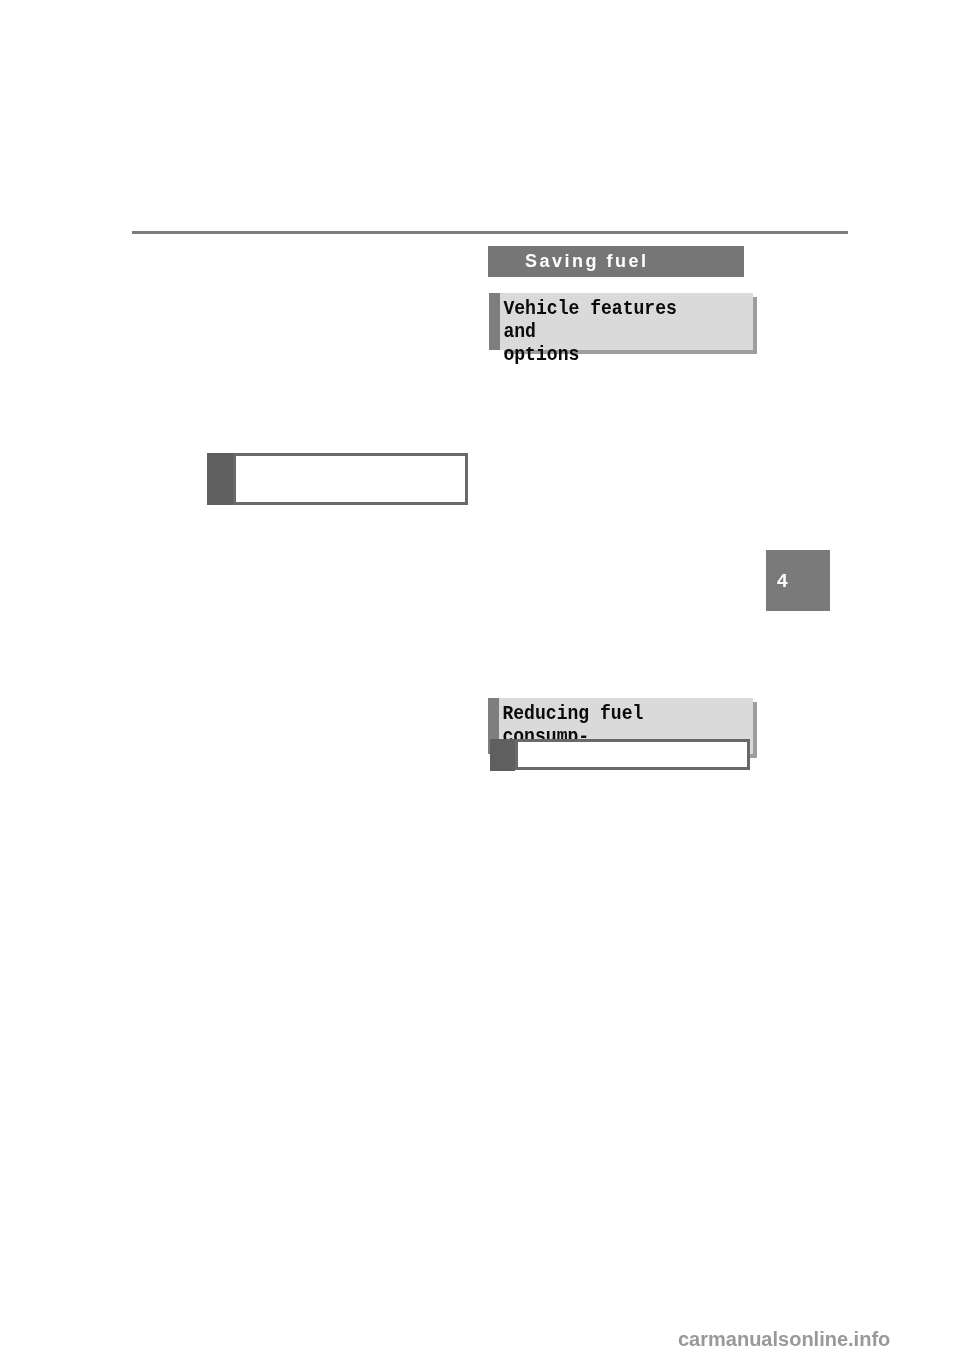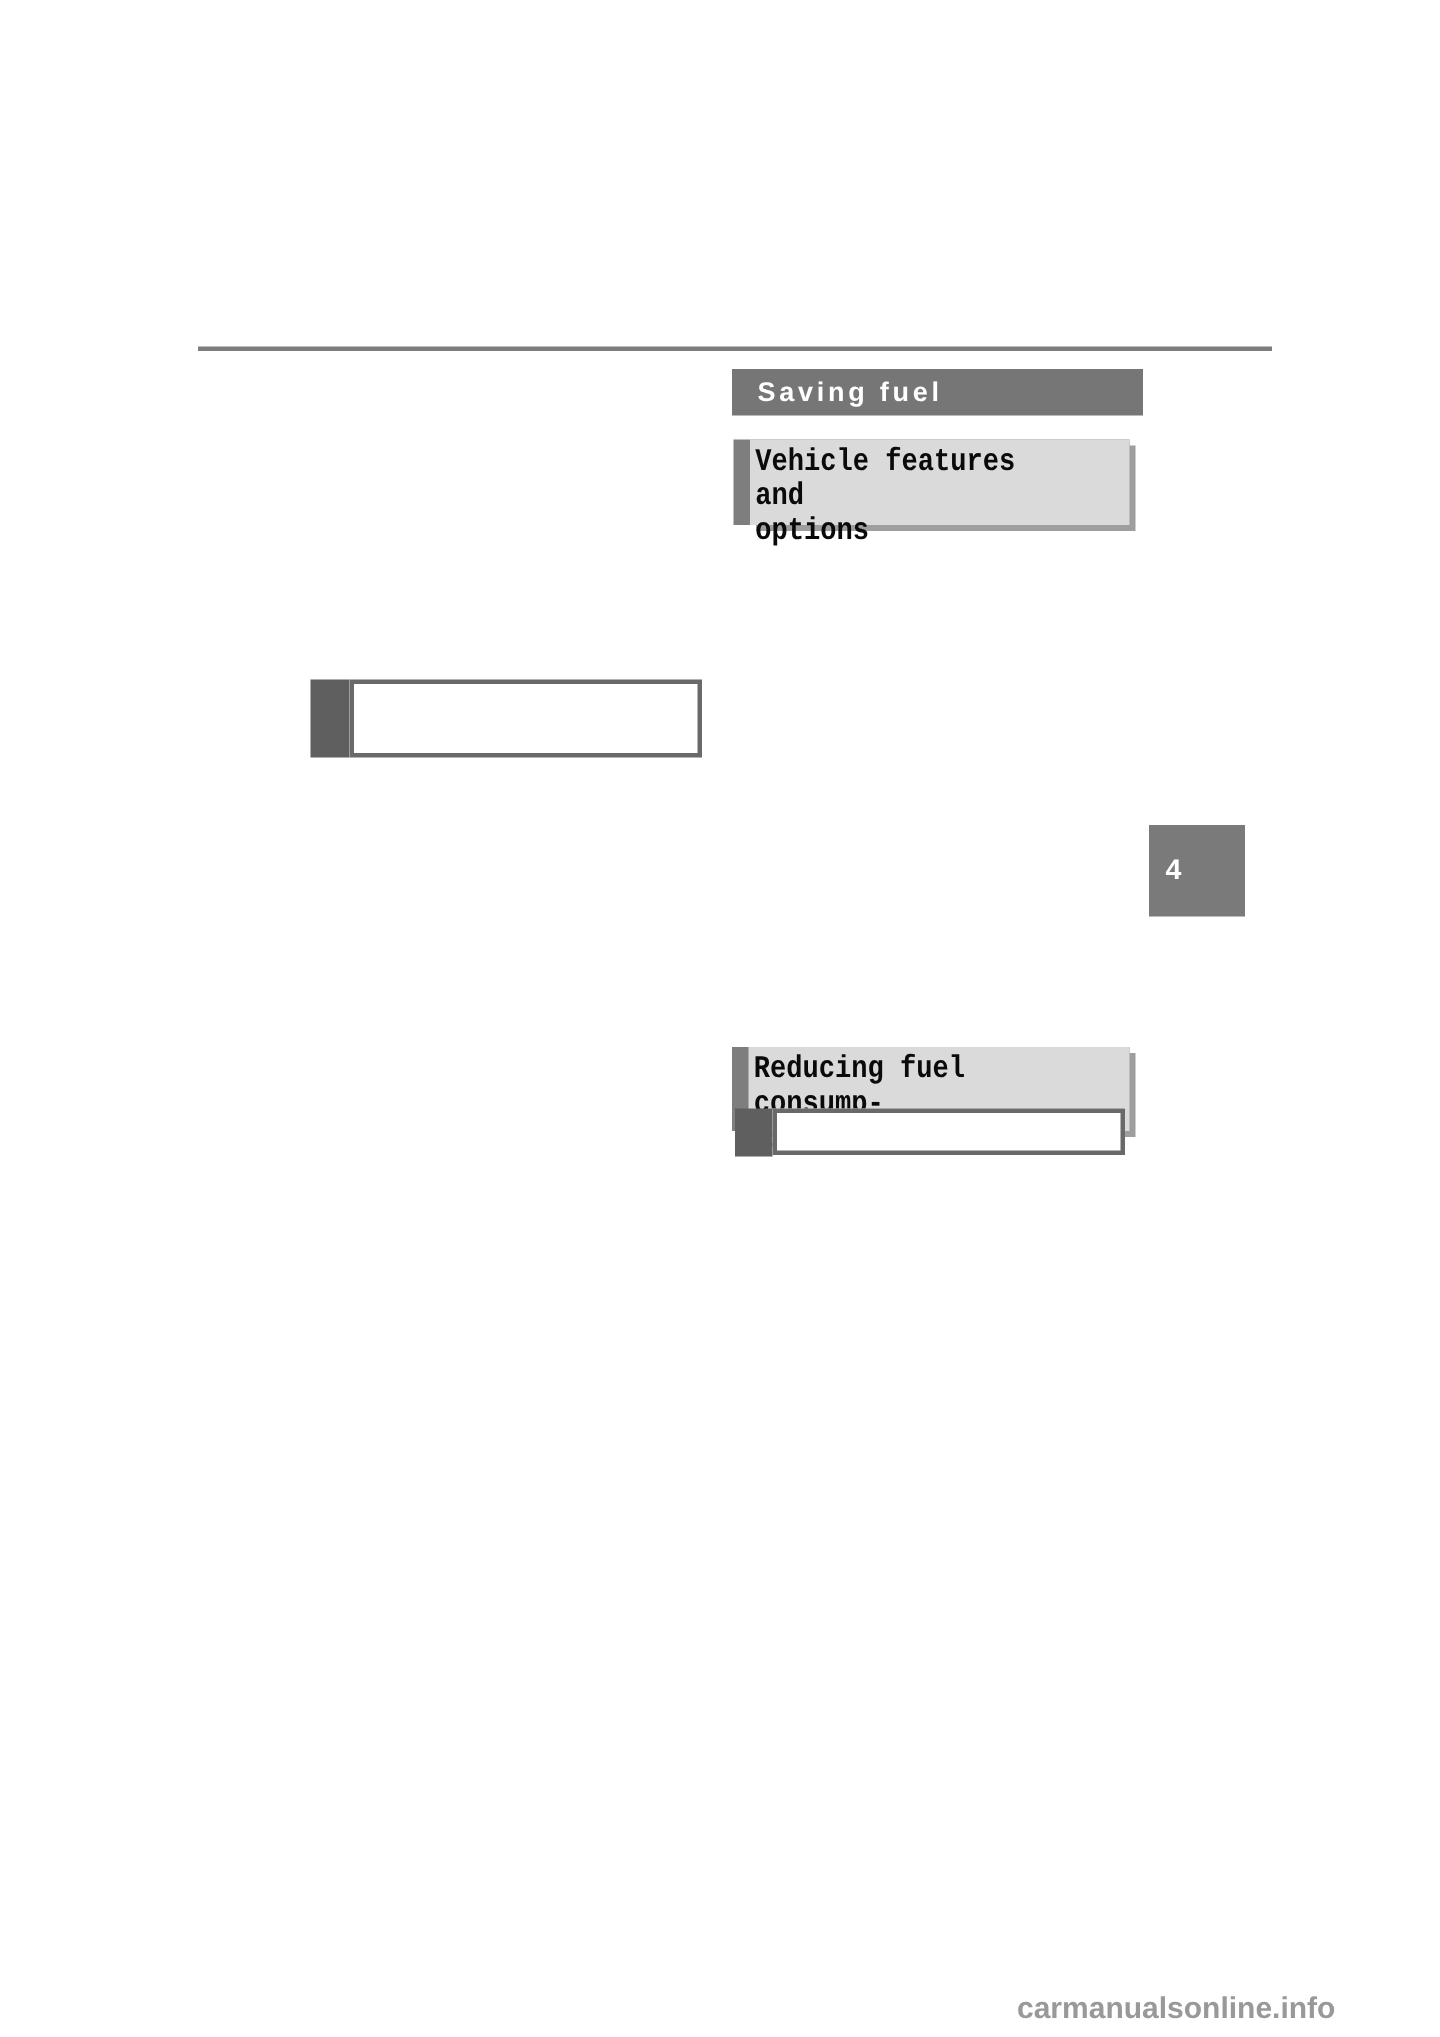--- a/index.html
+++ b/index.html
@@ -28,9 +28,10 @@
     position: absolute;
     left: 488px;
     top: 246px;
-    width: 274px;
+    width: 236px;
     height: 31px;
     background: #767676;
+    padding-left: 20px;
   }
   .hdr-dark-text {
     display: inline-block;

